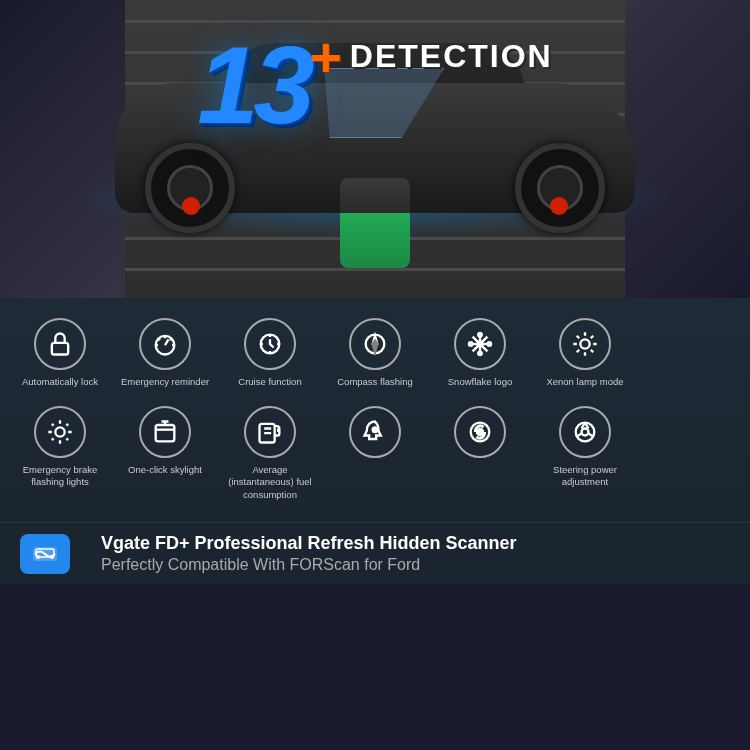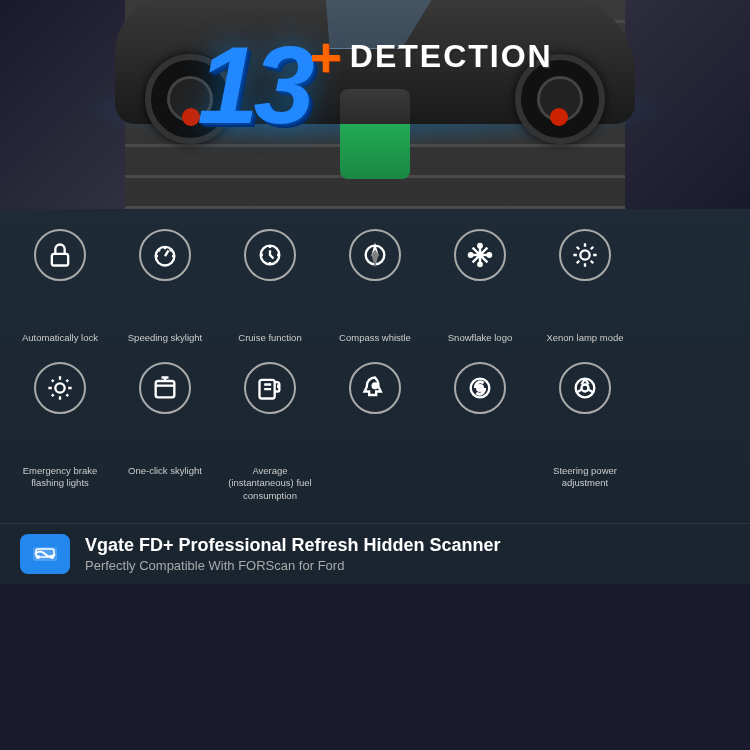--- a/index.html
+++ b/index.html
@@ -264,7 +264,6 @@
       align-items: center;
       text-align: center;
       padding: 5px 2px;
-      gap: 45px;
     }
 
     .feature-icon {

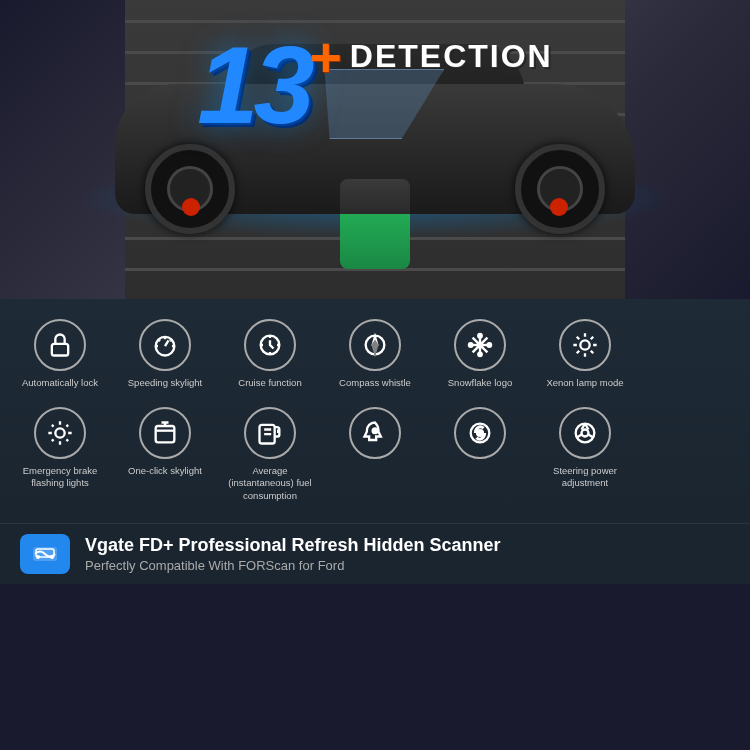--- a/index.html
+++ b/index.html
@@ -403,7 +403,7 @@
             <path d="M7 8l.7.7M17 8l-.7.7"></path>
           </svg>
         </div>
-        <span class="feature-label">Speeding skylight</span>
+        <span class="feature-label">Emergency reminder</span>
       </div>
 
       <div class="feature-item">

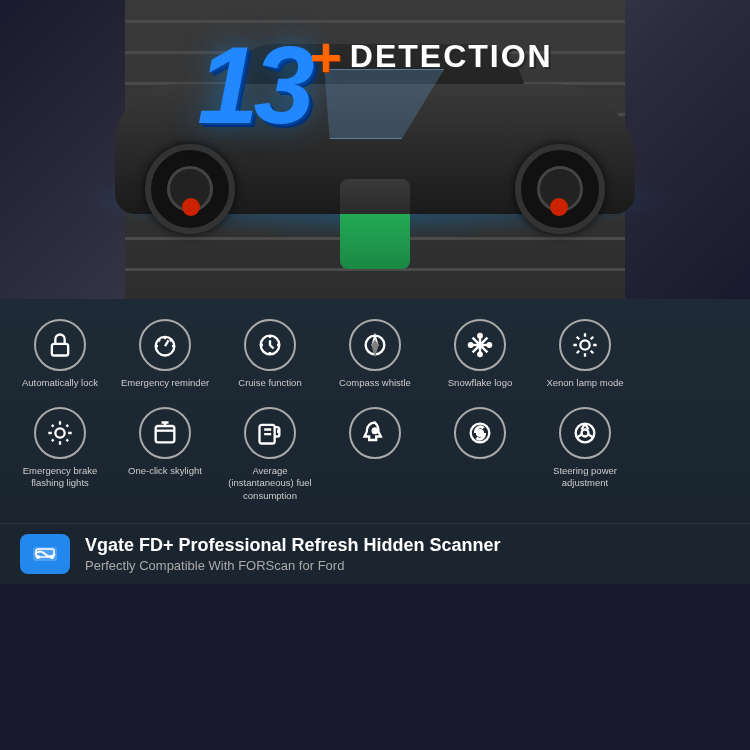--- a/index.html
+++ b/index.html
@@ -425,7 +425,7 @@
             <polygon points="12,19 10,12 12,9 14,12" fill="gray" stroke="gray"></polygon>
           </svg>
         </div>
-        <span class="feature-label">Compass whistle</span>
+        <span class="feature-label">Compass flashing</span>
       </div>
 
       <div class="feature-item">

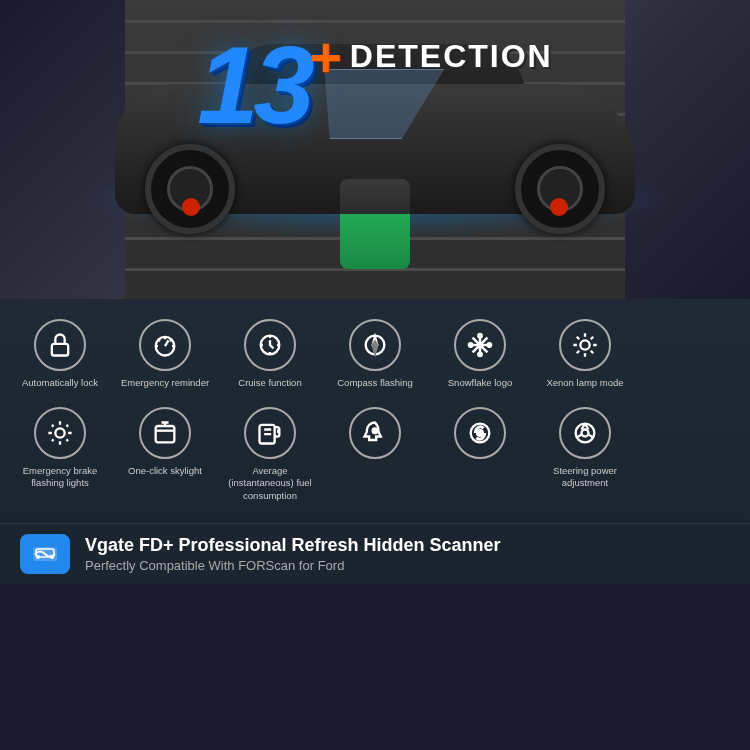--- a/index.html
+++ b/index.html
@@ -293,7 +293,7 @@
       padding: 10px 20px;
       display: flex;
       align-items: center;
-      gap: 15px;
+      gap: 31px;
     }
 
     .bottom-logo {

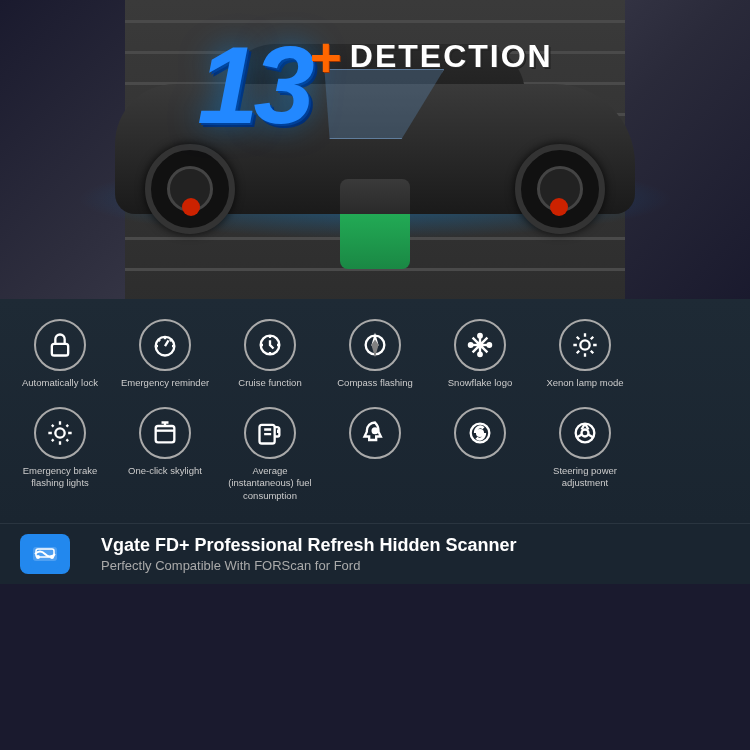--- a/index.html
+++ b/index.html
@@ -320,7 +320,7 @@
     }
 
     .bottom-subtitle {
-      font-size: 13px;
+      font-size: 16px;
       color: #aaa;
       margin-top: 2px;
     }

